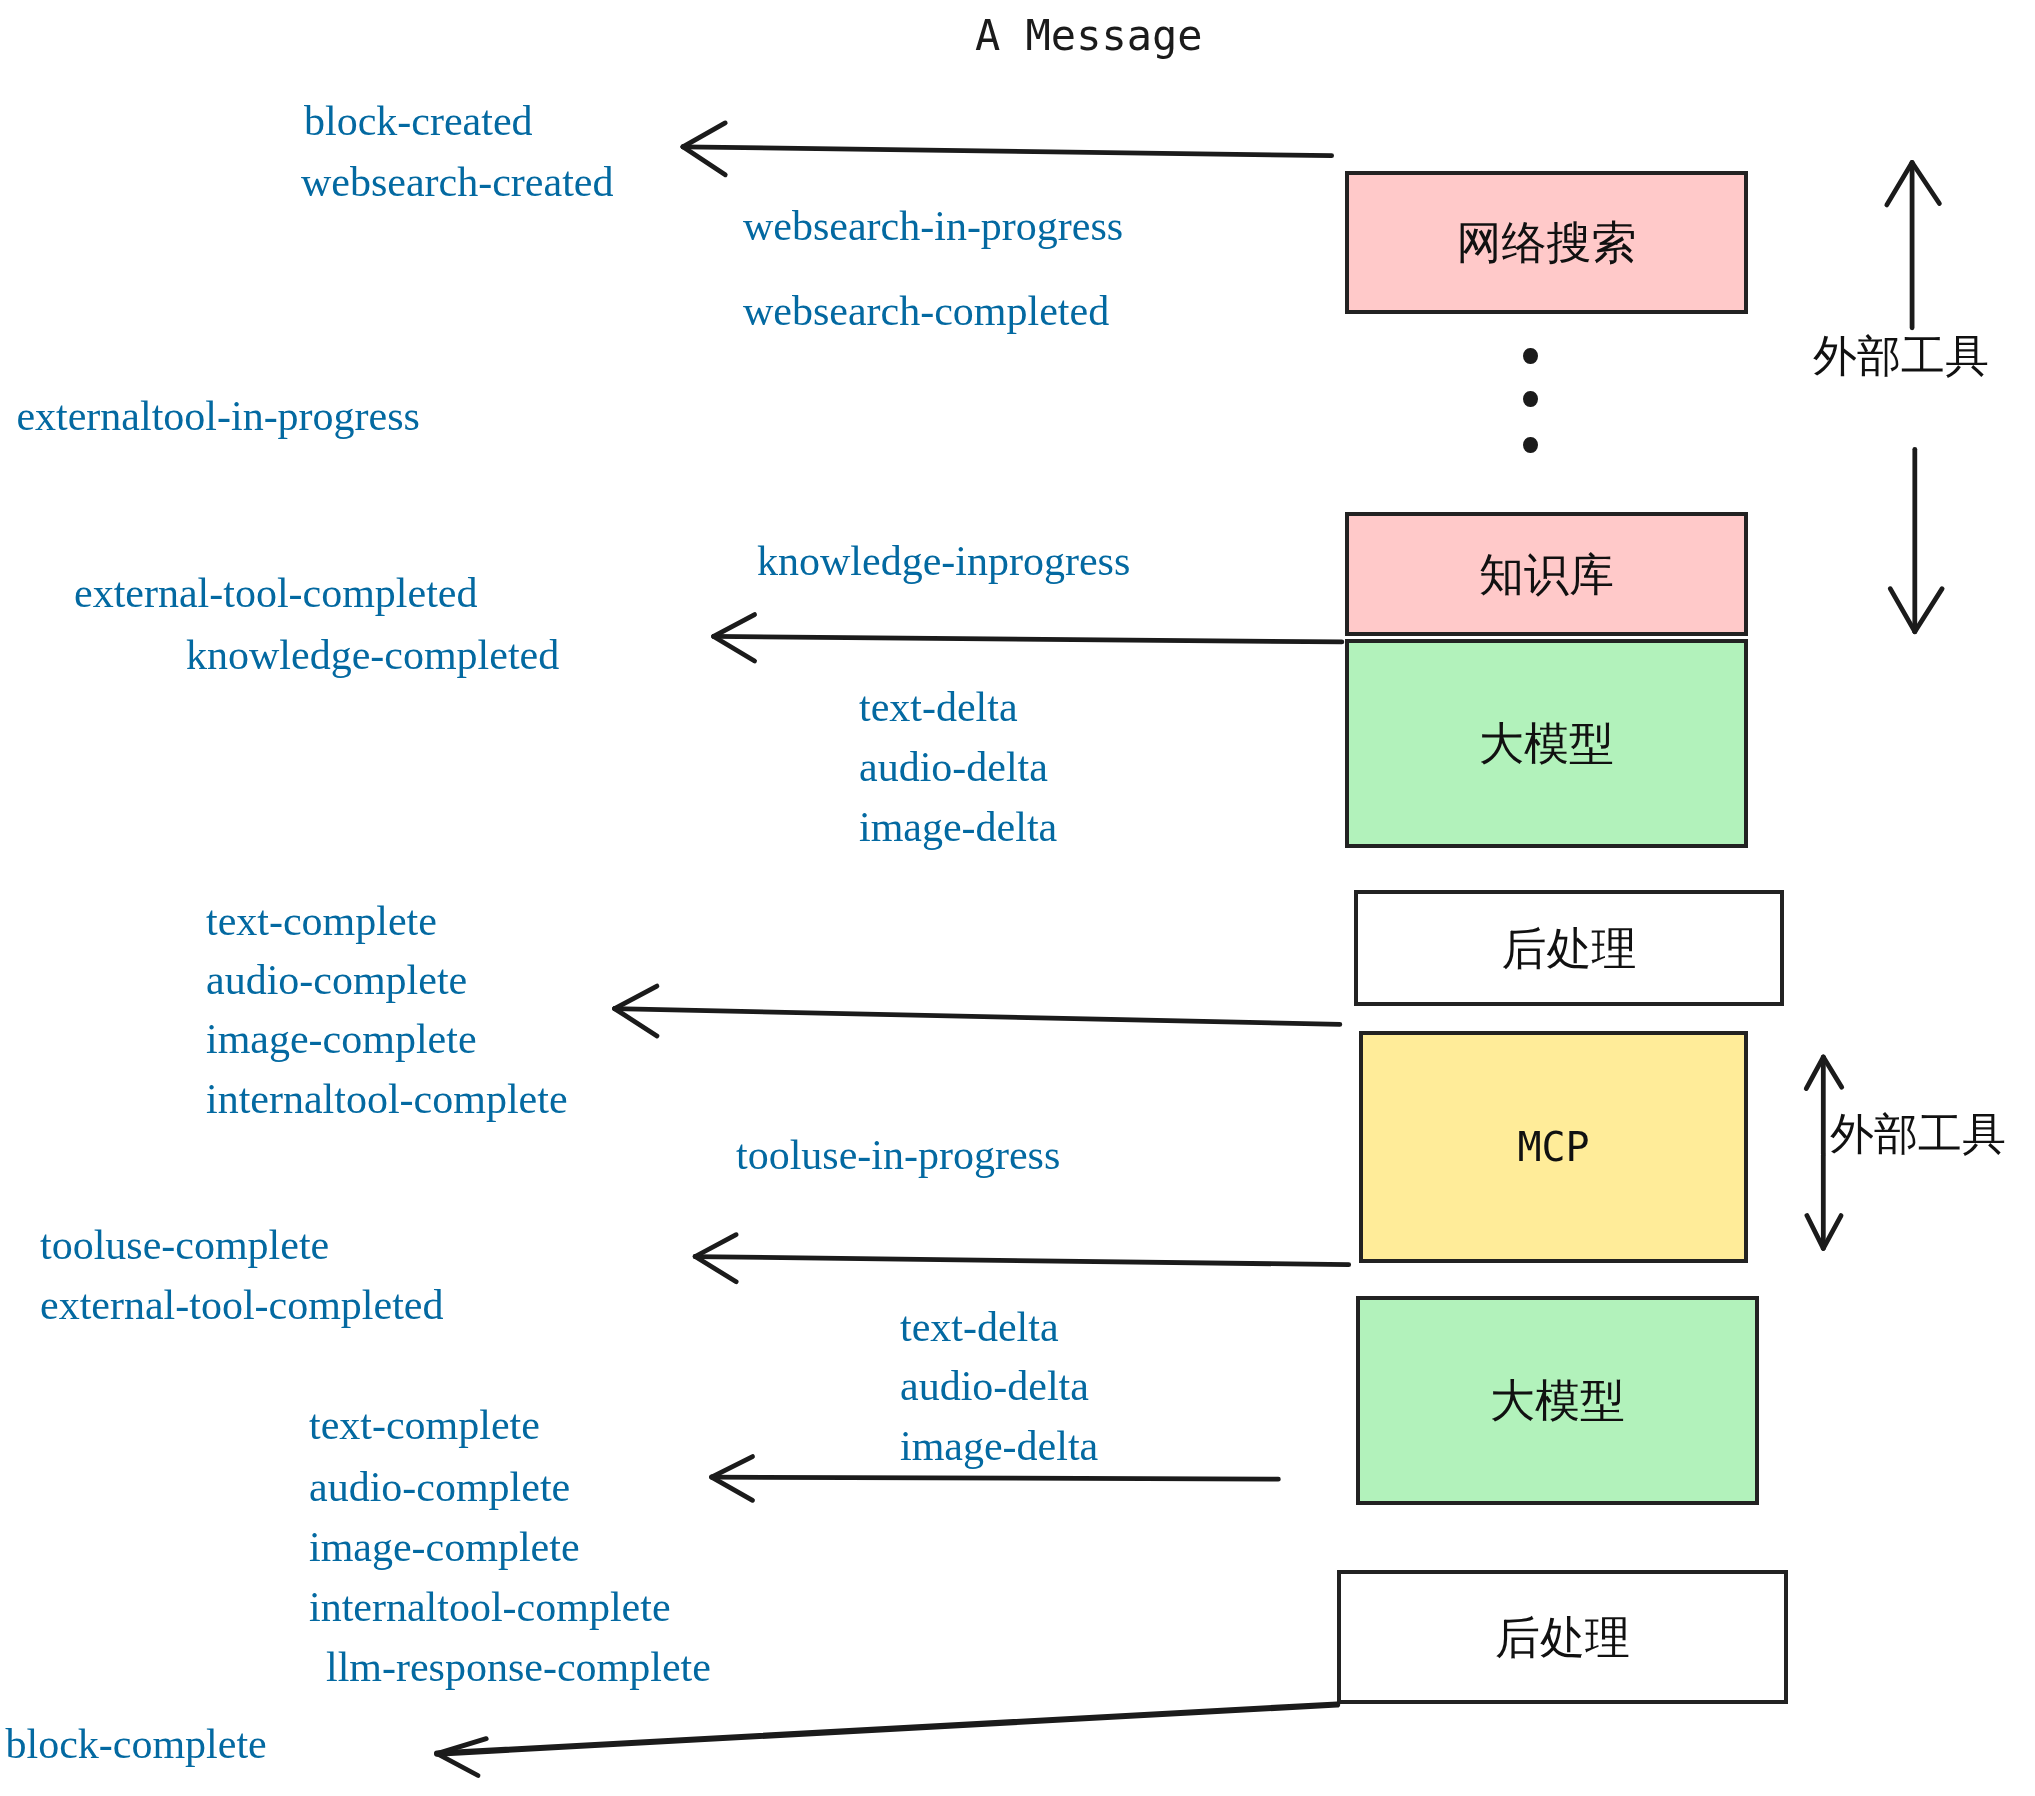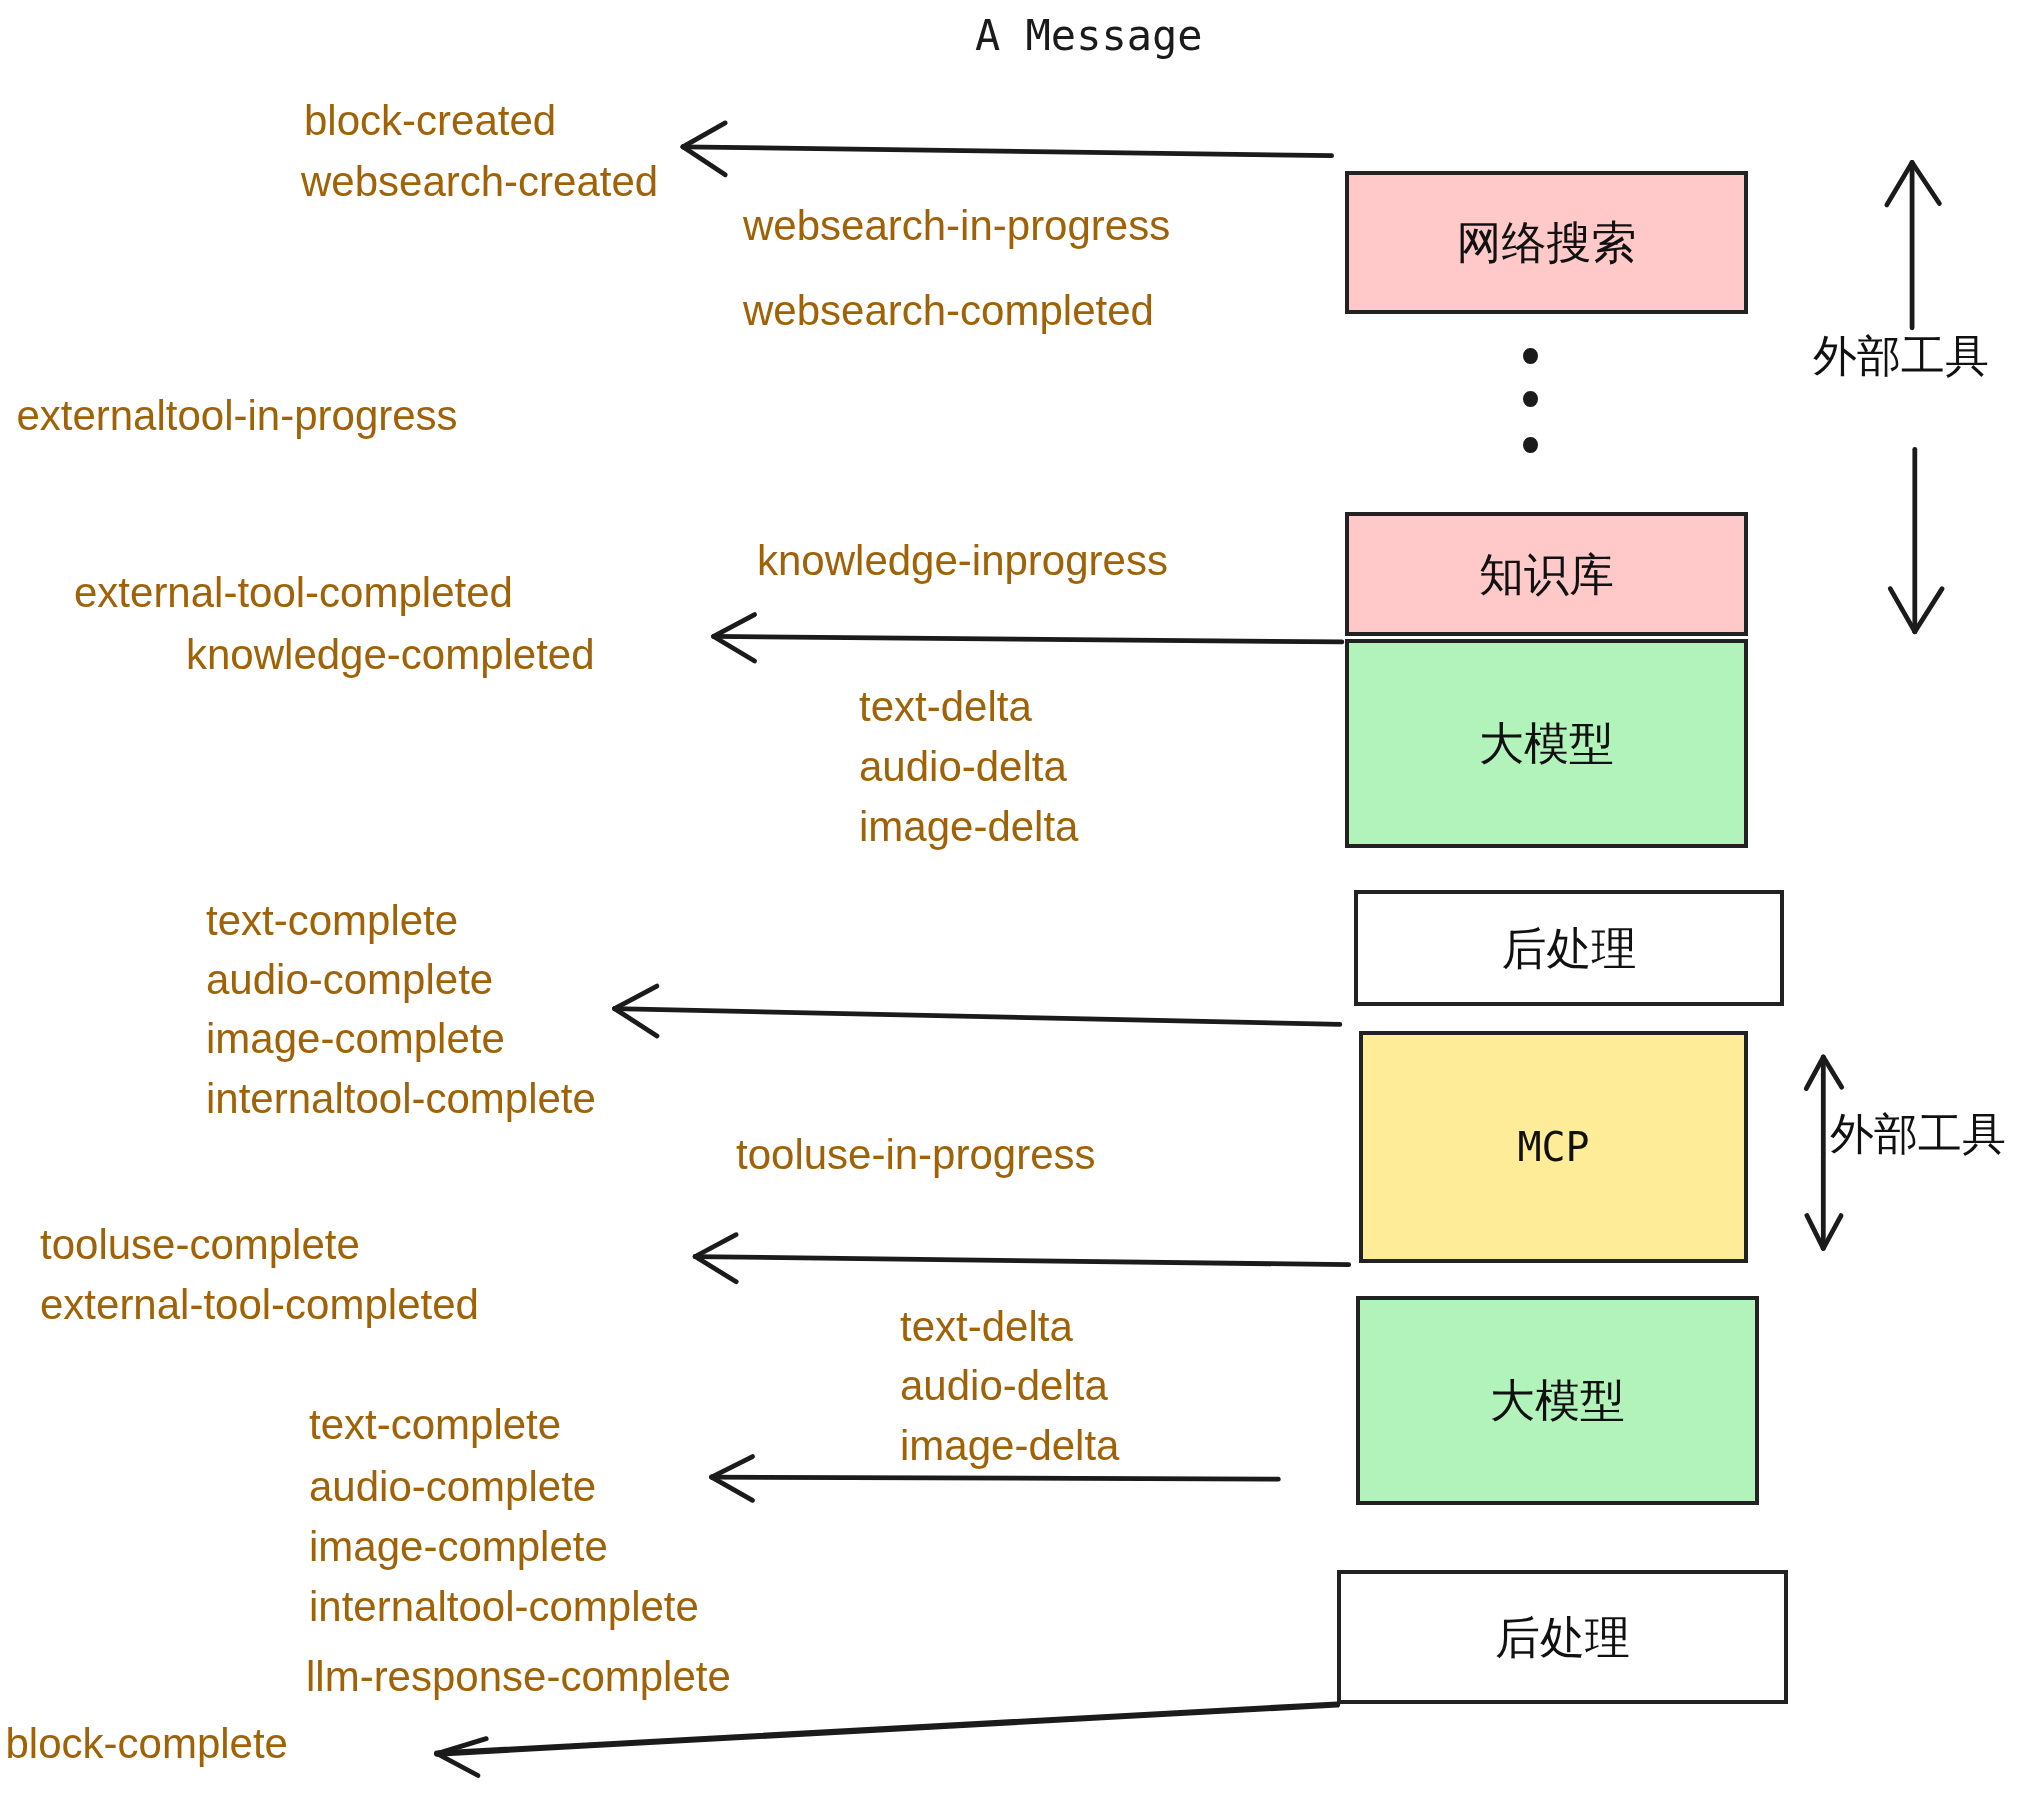--- a/index.html
+++ b/index.html
@@ -17,10 +17,10 @@
   }
   .evt {
     position: absolute;
-    font-family: Liberation Sans, sans-serif;
+    font-family: Liberation Serif, serif;
     font-size: 42px;
     line-height: 1;
-    color: #a16207;
+    color: #0369a1;
     white-space: nowrap;
     letter-spacing: 0px;
   }

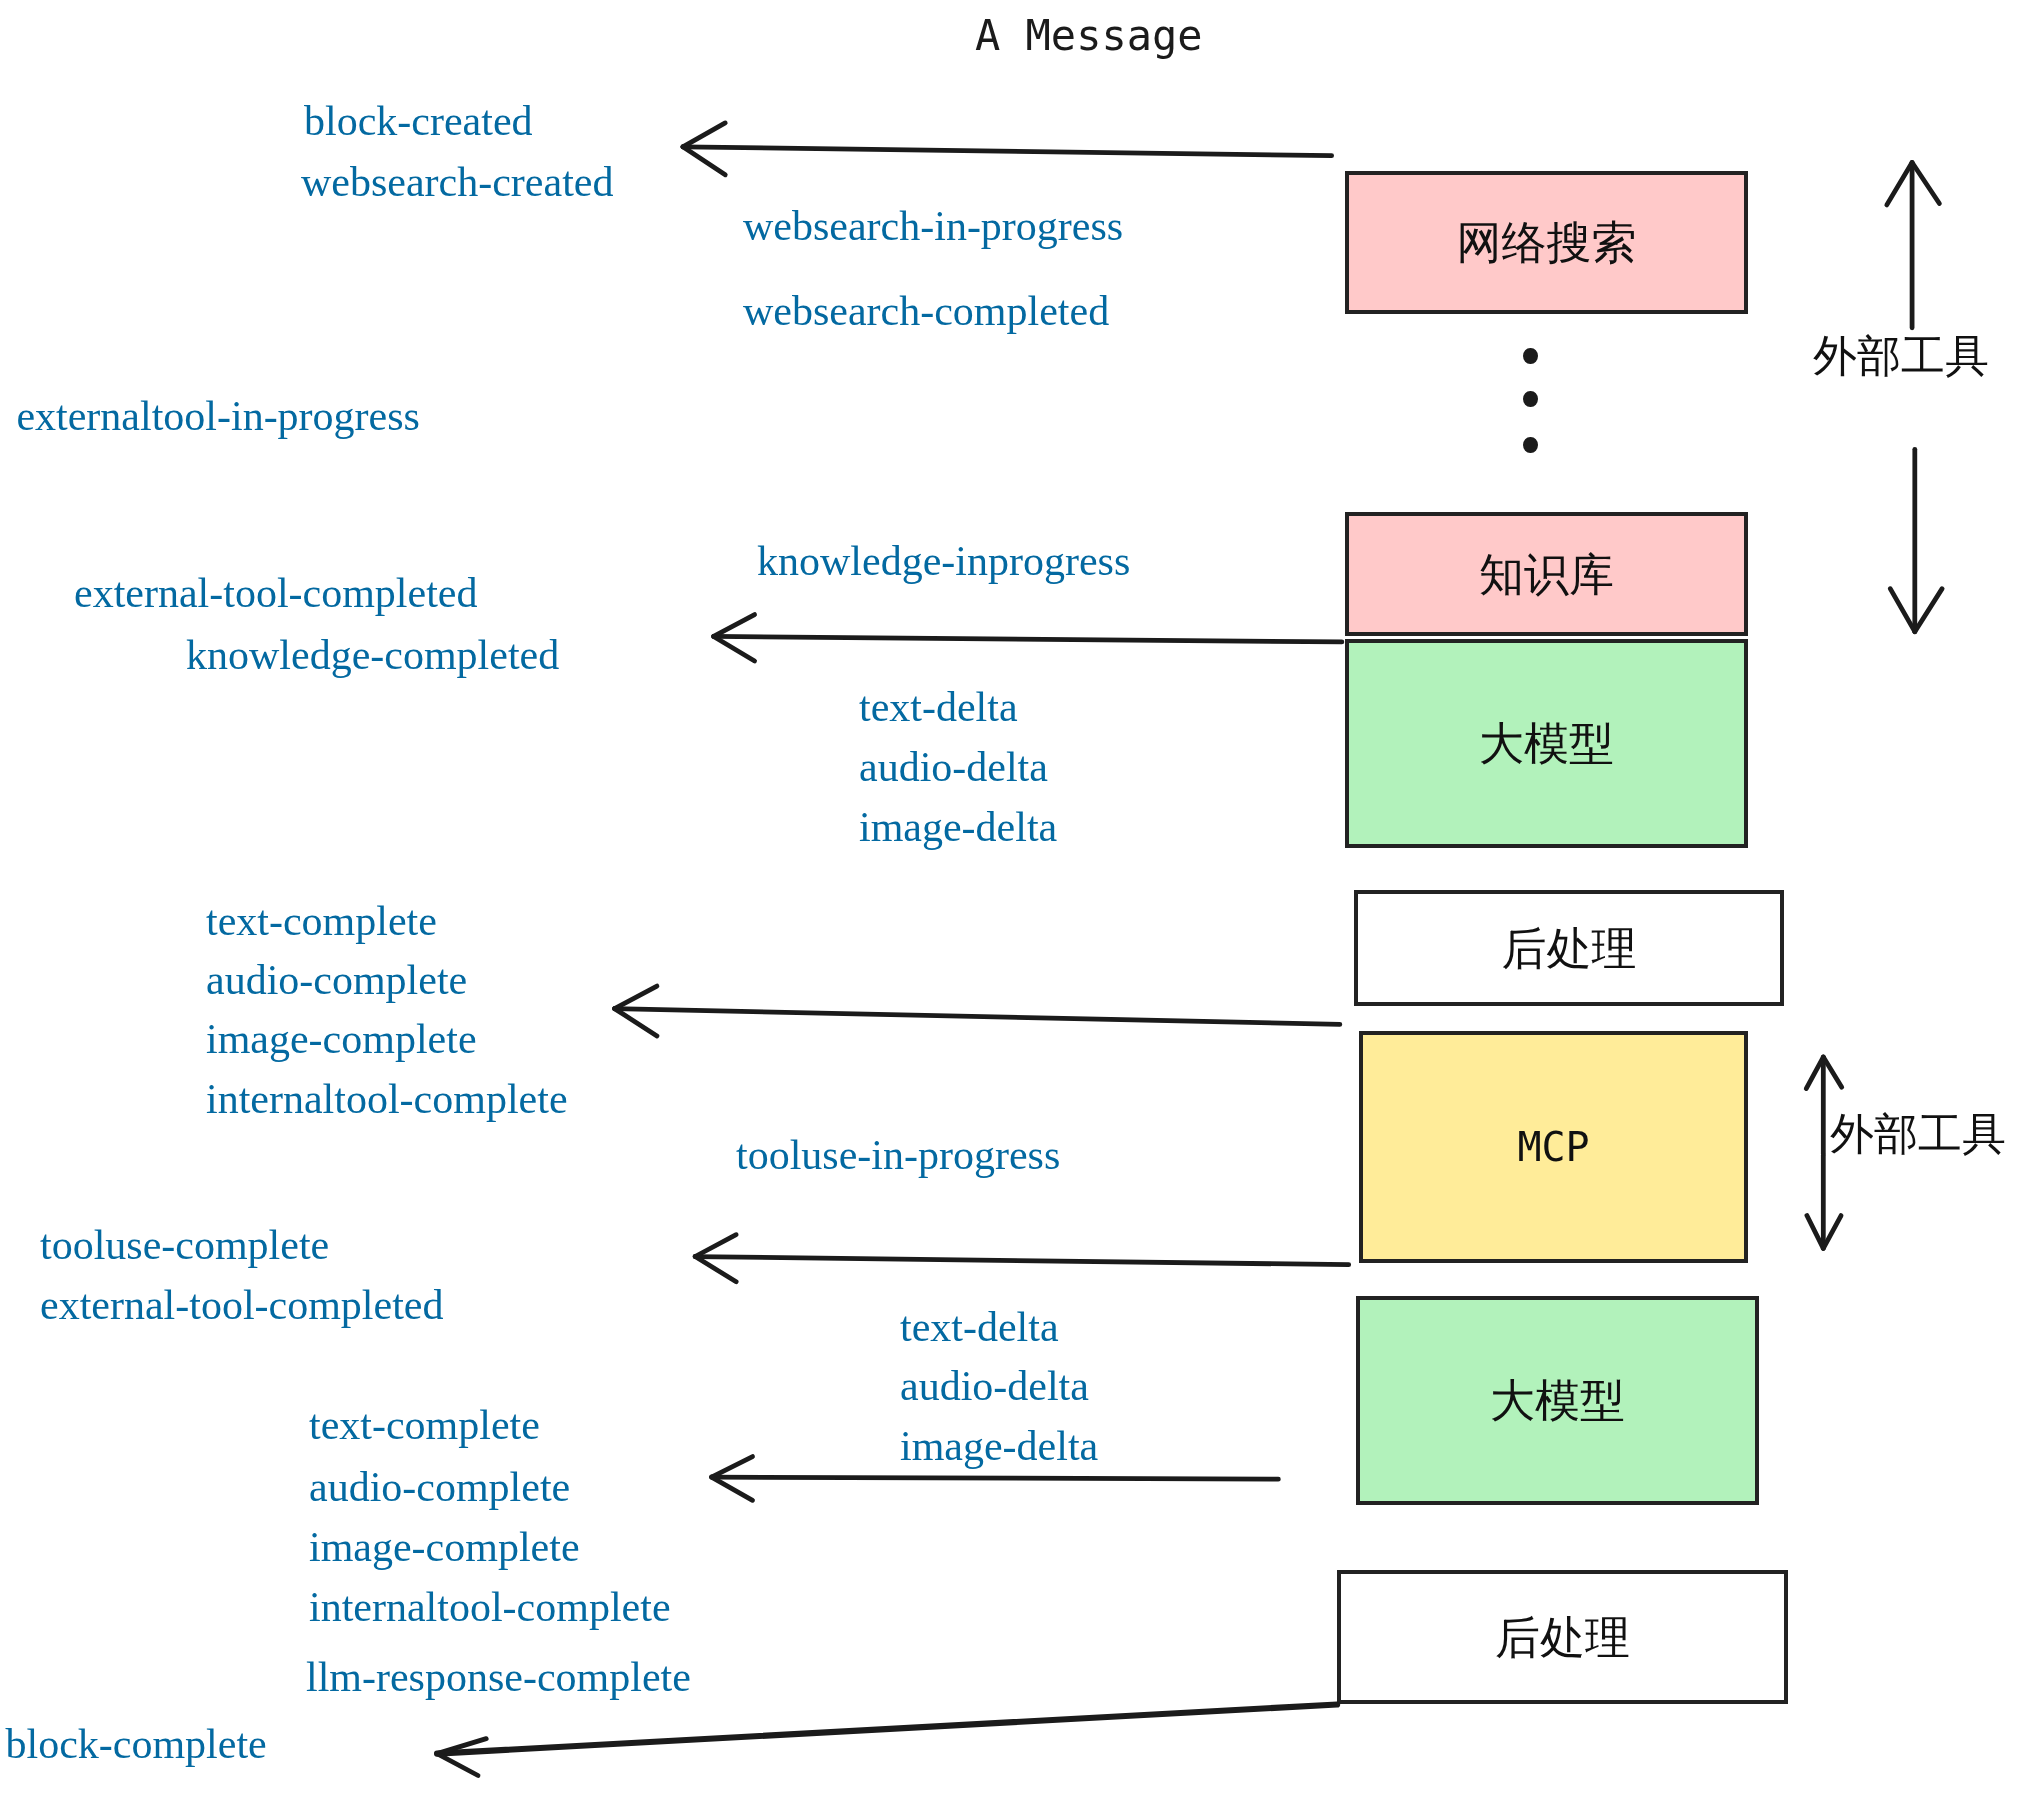--- a/index.html
+++ b/index.html
@@ -113,7 +113,7 @@
   <div class="evt" style="left:309px;  top:1466px;">audio-complete</div>
   <div class="evt" style="left:309px;  top:1526px;">image-complete</div>
   <div class="evt" style="left:309px;  top:1586px;">internaltool-complete</div>
-  <div class="evt" style="left:306px;  top:1646px;margin-top:10px;">llm-response-complete</div>
+  <div class="evt" style="left:326px;  top:1646px;">llm-response-complete</div>
   <div class="evt" style="left:5.5px;    top:1723px;">block-complete</div>
 
   <div class="node" style="left:1345px; top:171px; width:403px; height:143px; background:#FFC9C9;">

